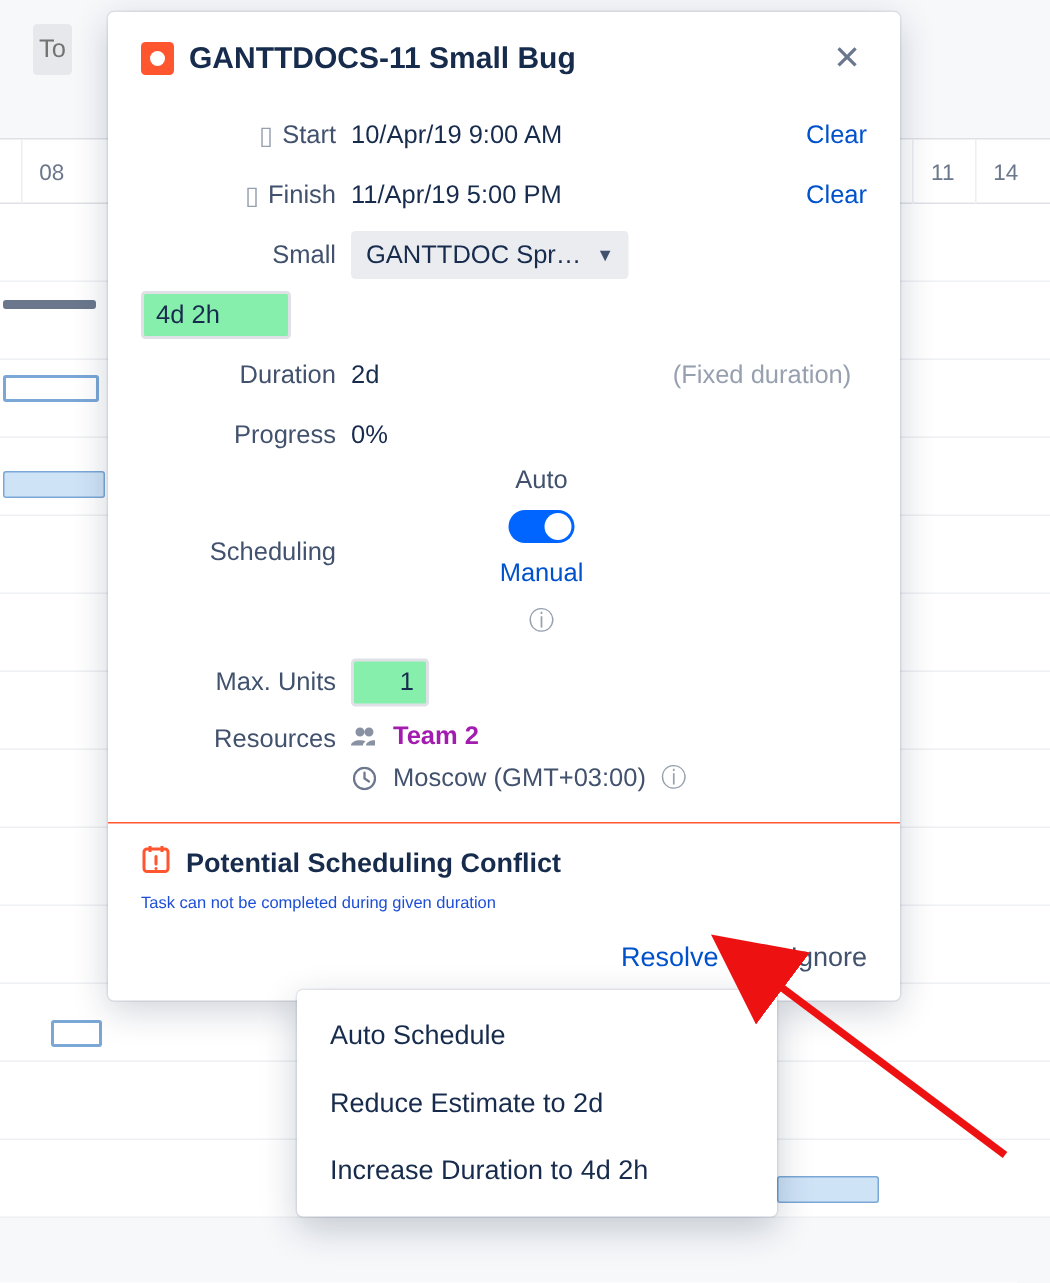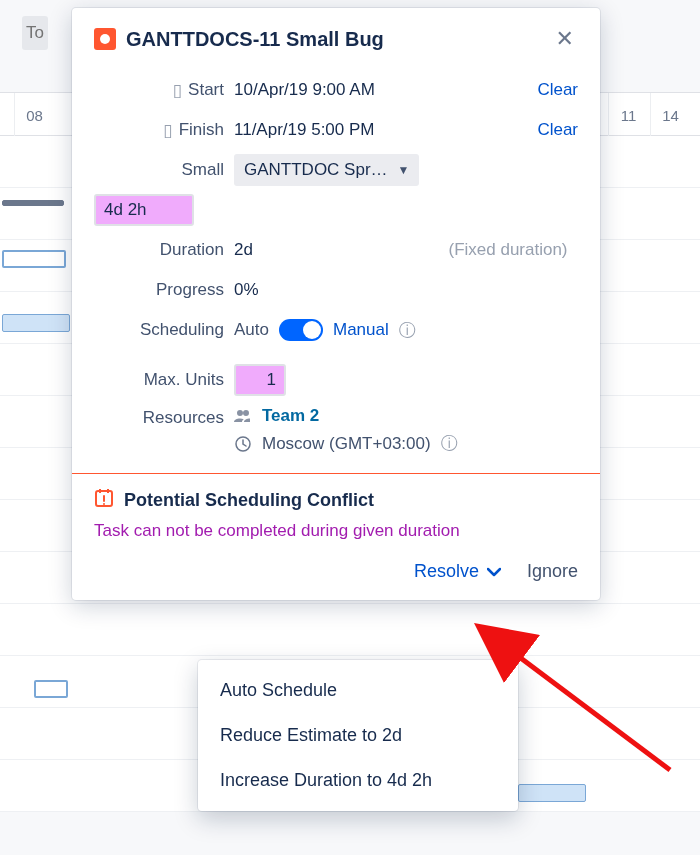--- a/index.html
+++ b/index.html
@@ -113,7 +113,7 @@
     border: 2px solid #dfe1e6; border-radius: 3px;
     padding: 4px 8px; font-size: 17px; color: #172b4d;
     display: inline-block;
-    background:#f0abfc;
+    background:#86efac;
   }
   .input-box.small { width: 52px; text-align: right; }
 

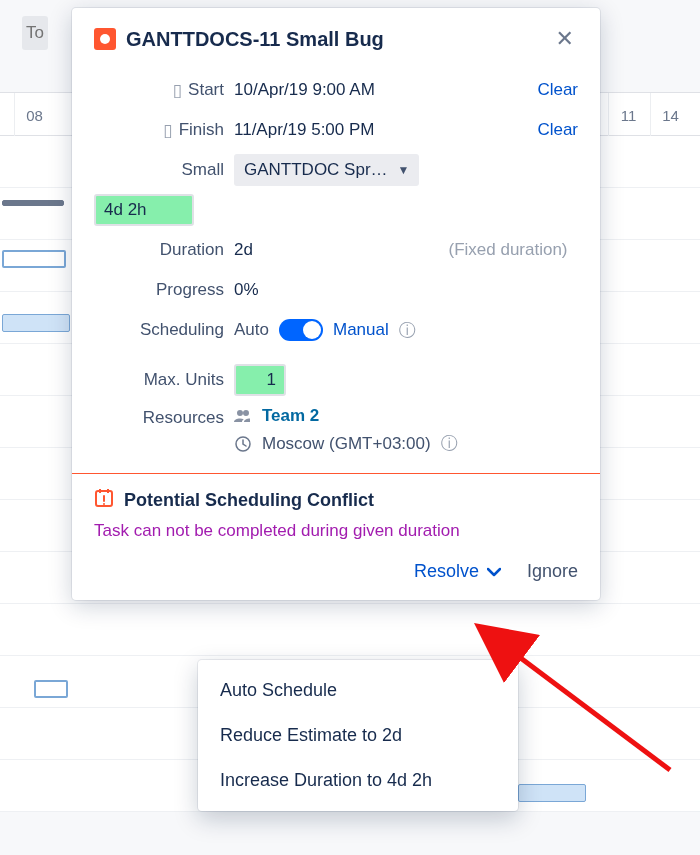--- a/index.html
+++ b/index.html
@@ -127,7 +127,7 @@
     content: ""; position: absolute; right: 2px; top: 2px;
     width: 18px; height: 18px; border-radius: 50%; background: #fff;
   }
-  .sched-line { display: flex; align-items: center; gap: 10px; }
+  .sched-line { display: flex; align-items: center; gap: 10px; flex-direction: column; }
   .sched-manual { color: #0052cc; }
 
   .divider {

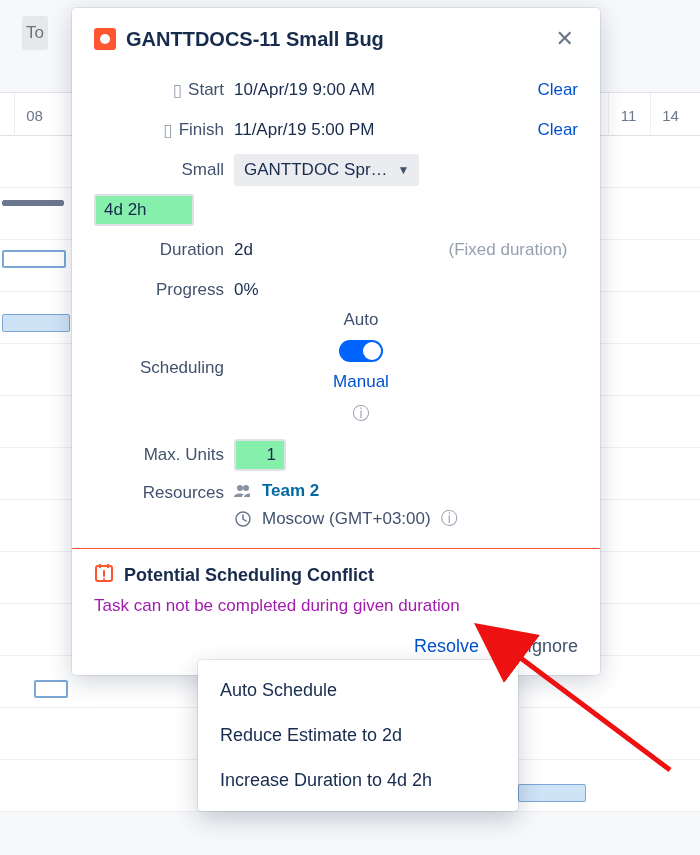--- a/index.html
+++ b/index.html
@@ -99,7 +99,7 @@
   .link-action { color: #0052cc; text-align: right; cursor: pointer; }
   .resource-line { display: flex; align-items: center; gap: 10px; }
   .res-icon { color: #6b778c; width: 18px; display: inline-flex; justify-content: center; }
-  .team-link { color: #0369a1; font-weight: 600; }
+  .team-link { color: #a21caf; font-weight: 600; }
   .info-badge { color: #97a0af; }
 
   .select-pill {

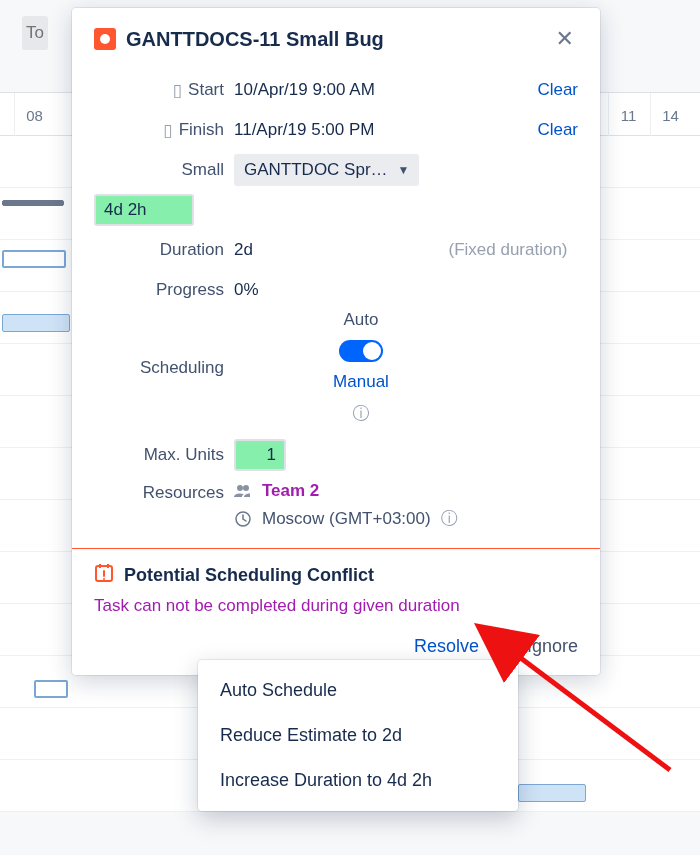--- a/index.html
+++ b/index.html
@@ -134,7 +134,7 @@
     border: none; border-top: 1px solid #ff5630; margin: 18px -22px 14px -22px;
   }
   .conflict-header { display: flex; align-items: center; gap: 10px; font-weight: 600; font-size: 18px; color: #172b4d; }
-  .conflict-msg { margin-top: 8px; font-size: 17px; color: #a21caf; margin-left: 0; }
+  .conflict-msg { margin-top: 8px; font-size: 11px; color: #1d4ed8; margin-left: 0; }
   .conflict-icon { color: #ff5630; }
 
   .conflict-actions { display: flex; justify-content: flex-end; gap: 26px; margin-top: 20px; font-size: 18px; }

